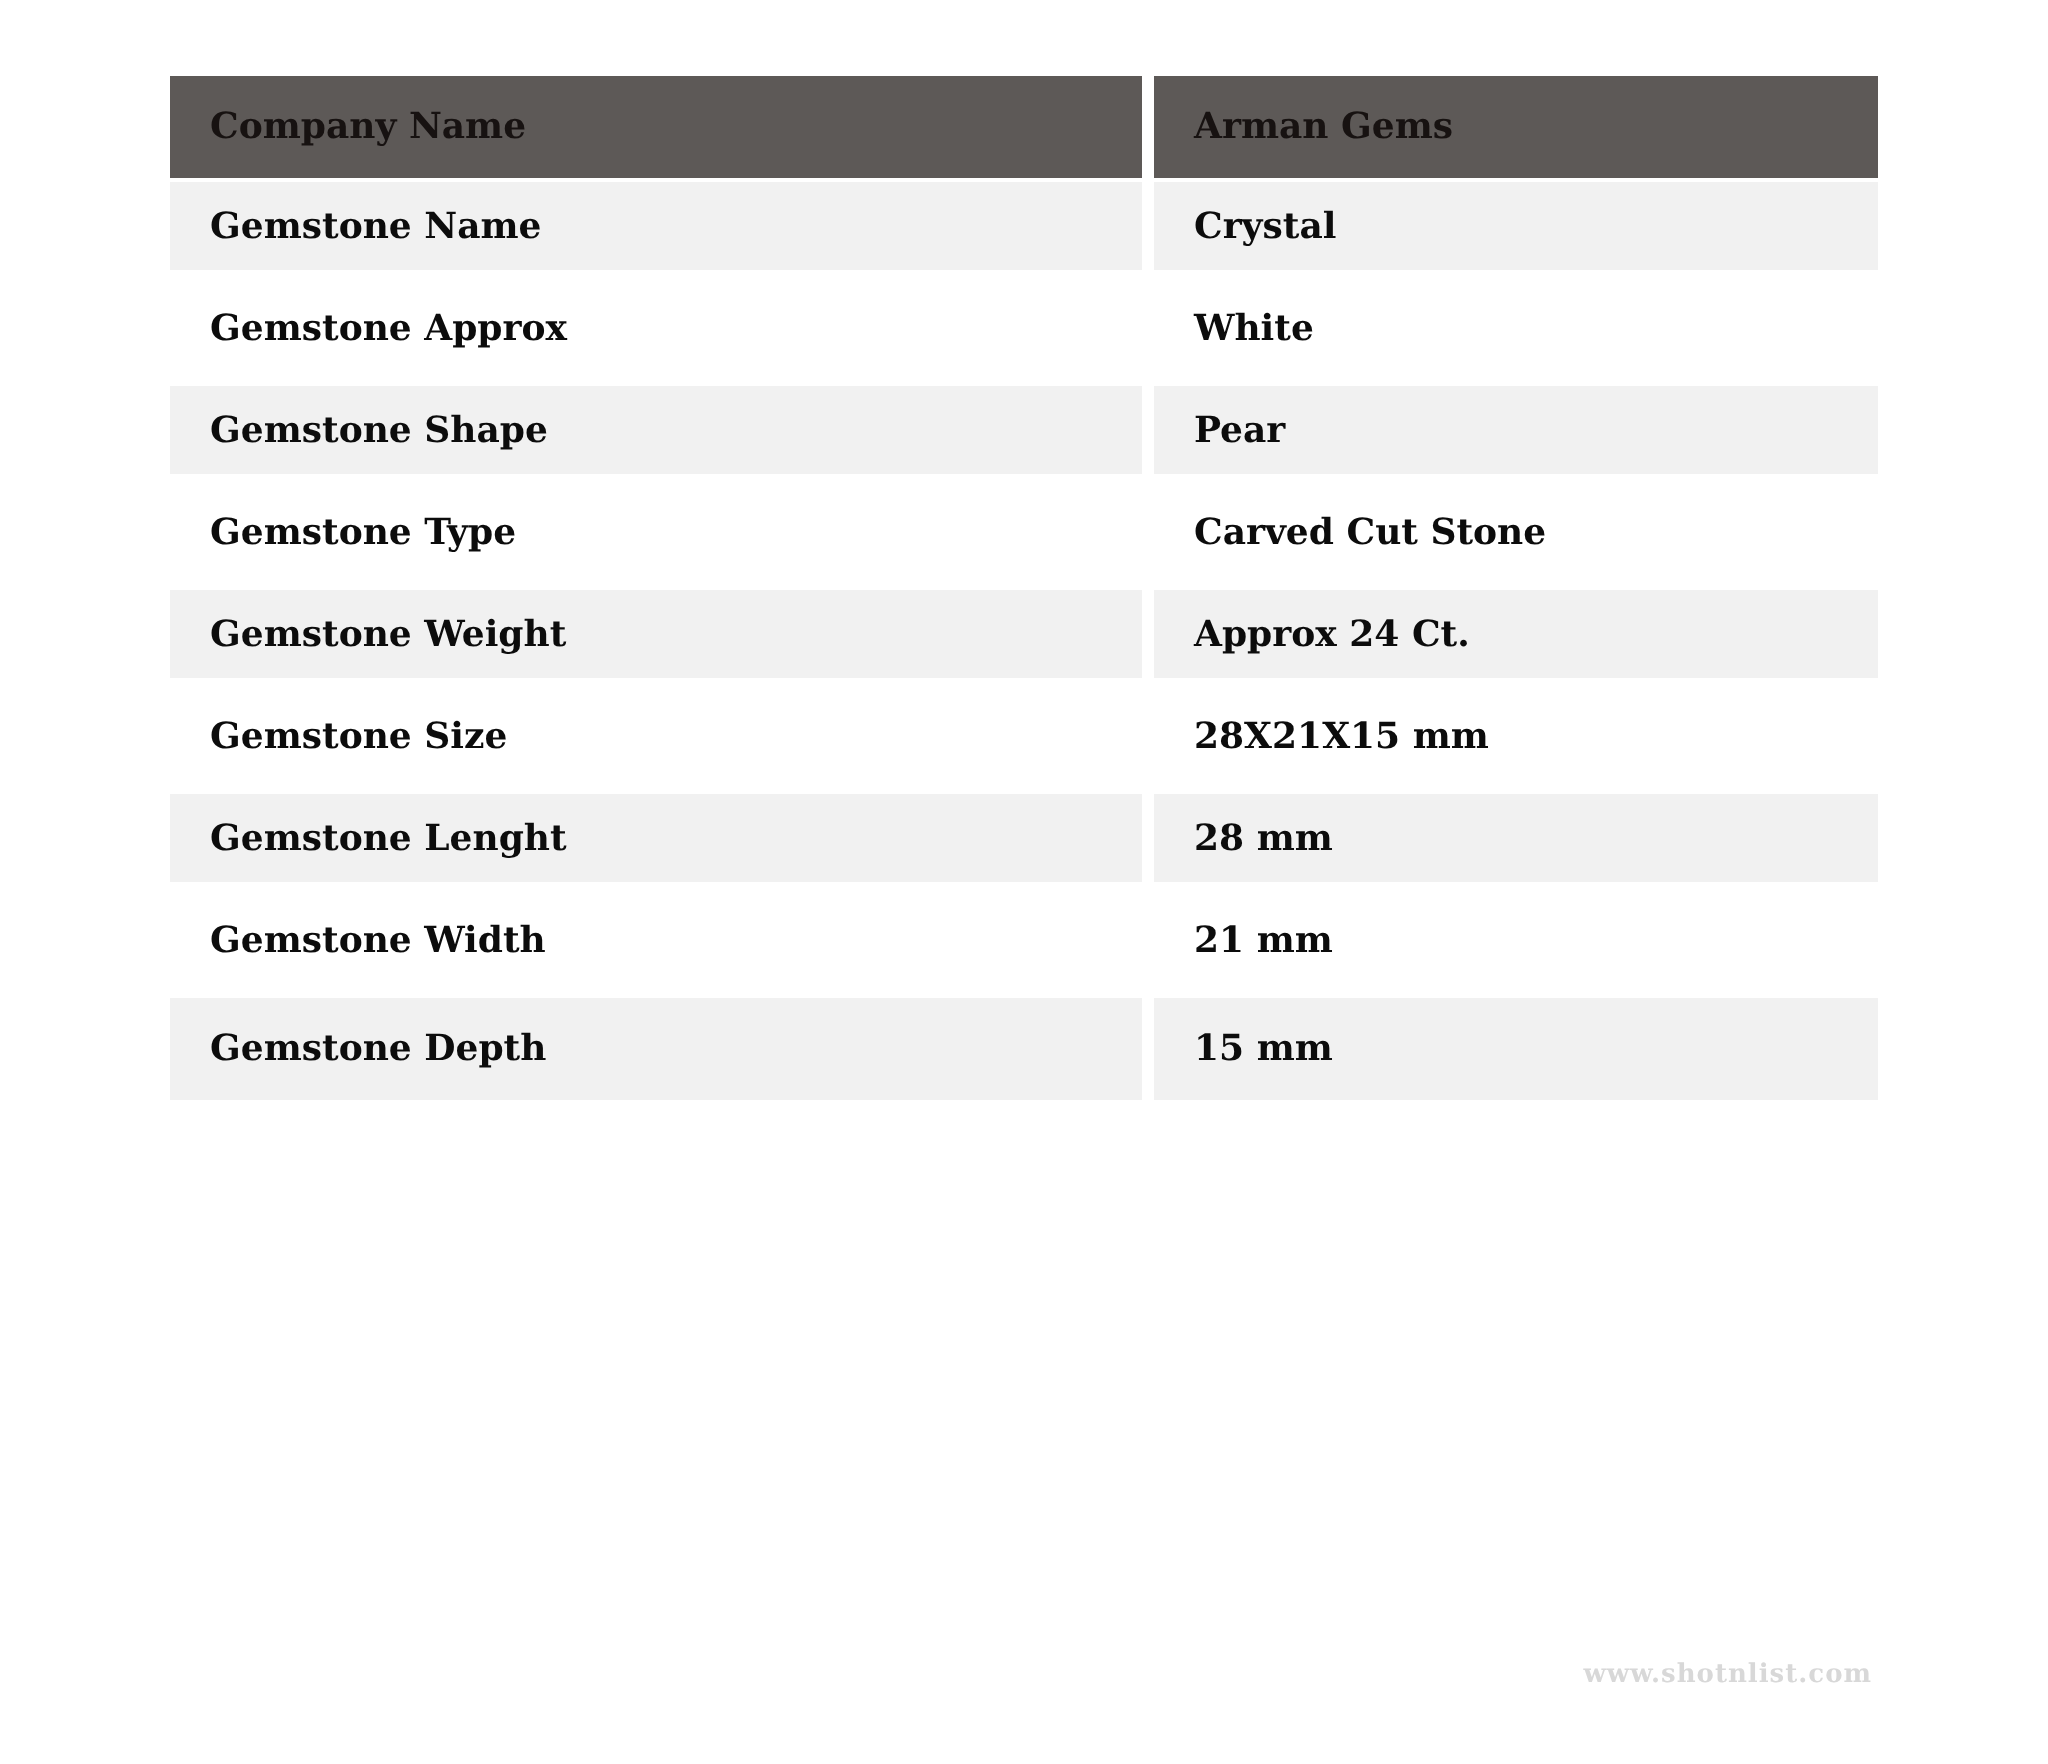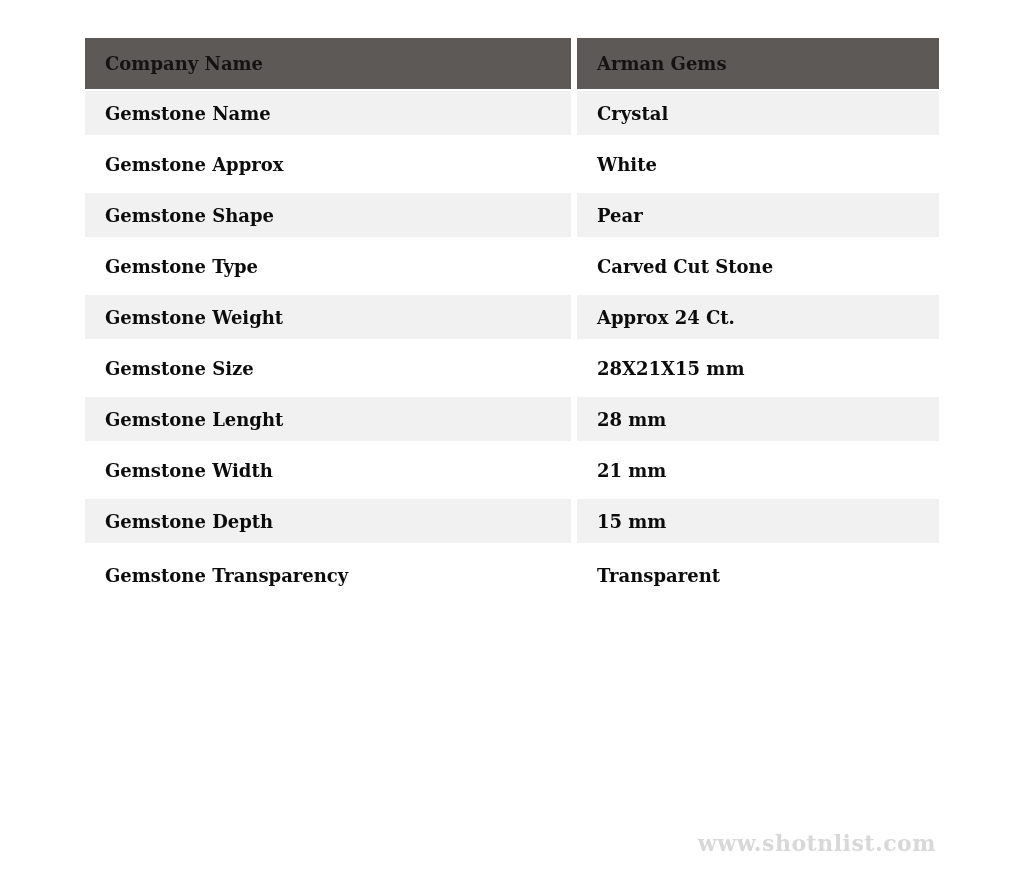--- a/index.html
+++ b/index.html
@@ -132,10 +132,6 @@
     <td>Gemstone Depth</td>
     <td>15 mm</td>
   </tr>
-        <tr>
-    <td>Gemstone Transparency</td>
-    <td>Transparent</td>
-  </tr>
       </tbody>
   </table>
 

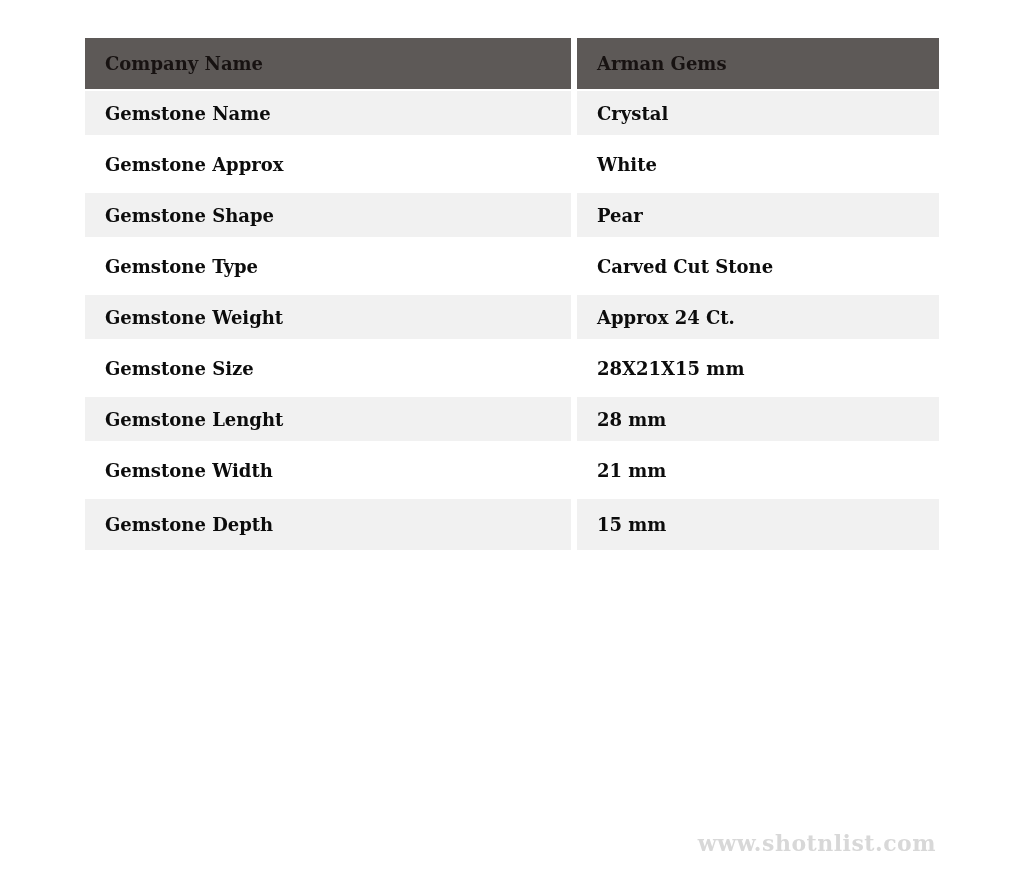--- a/index.html
+++ b/index.html
@@ -73,7 +73,7 @@
     position: absolute;
     right: 88px;
     top: 830px;
-    font-size: 22px;
+    font-size: 13px;
     font-weight: bold;
     letter-spacing: 0.5px;
     color: var(--watermark);

